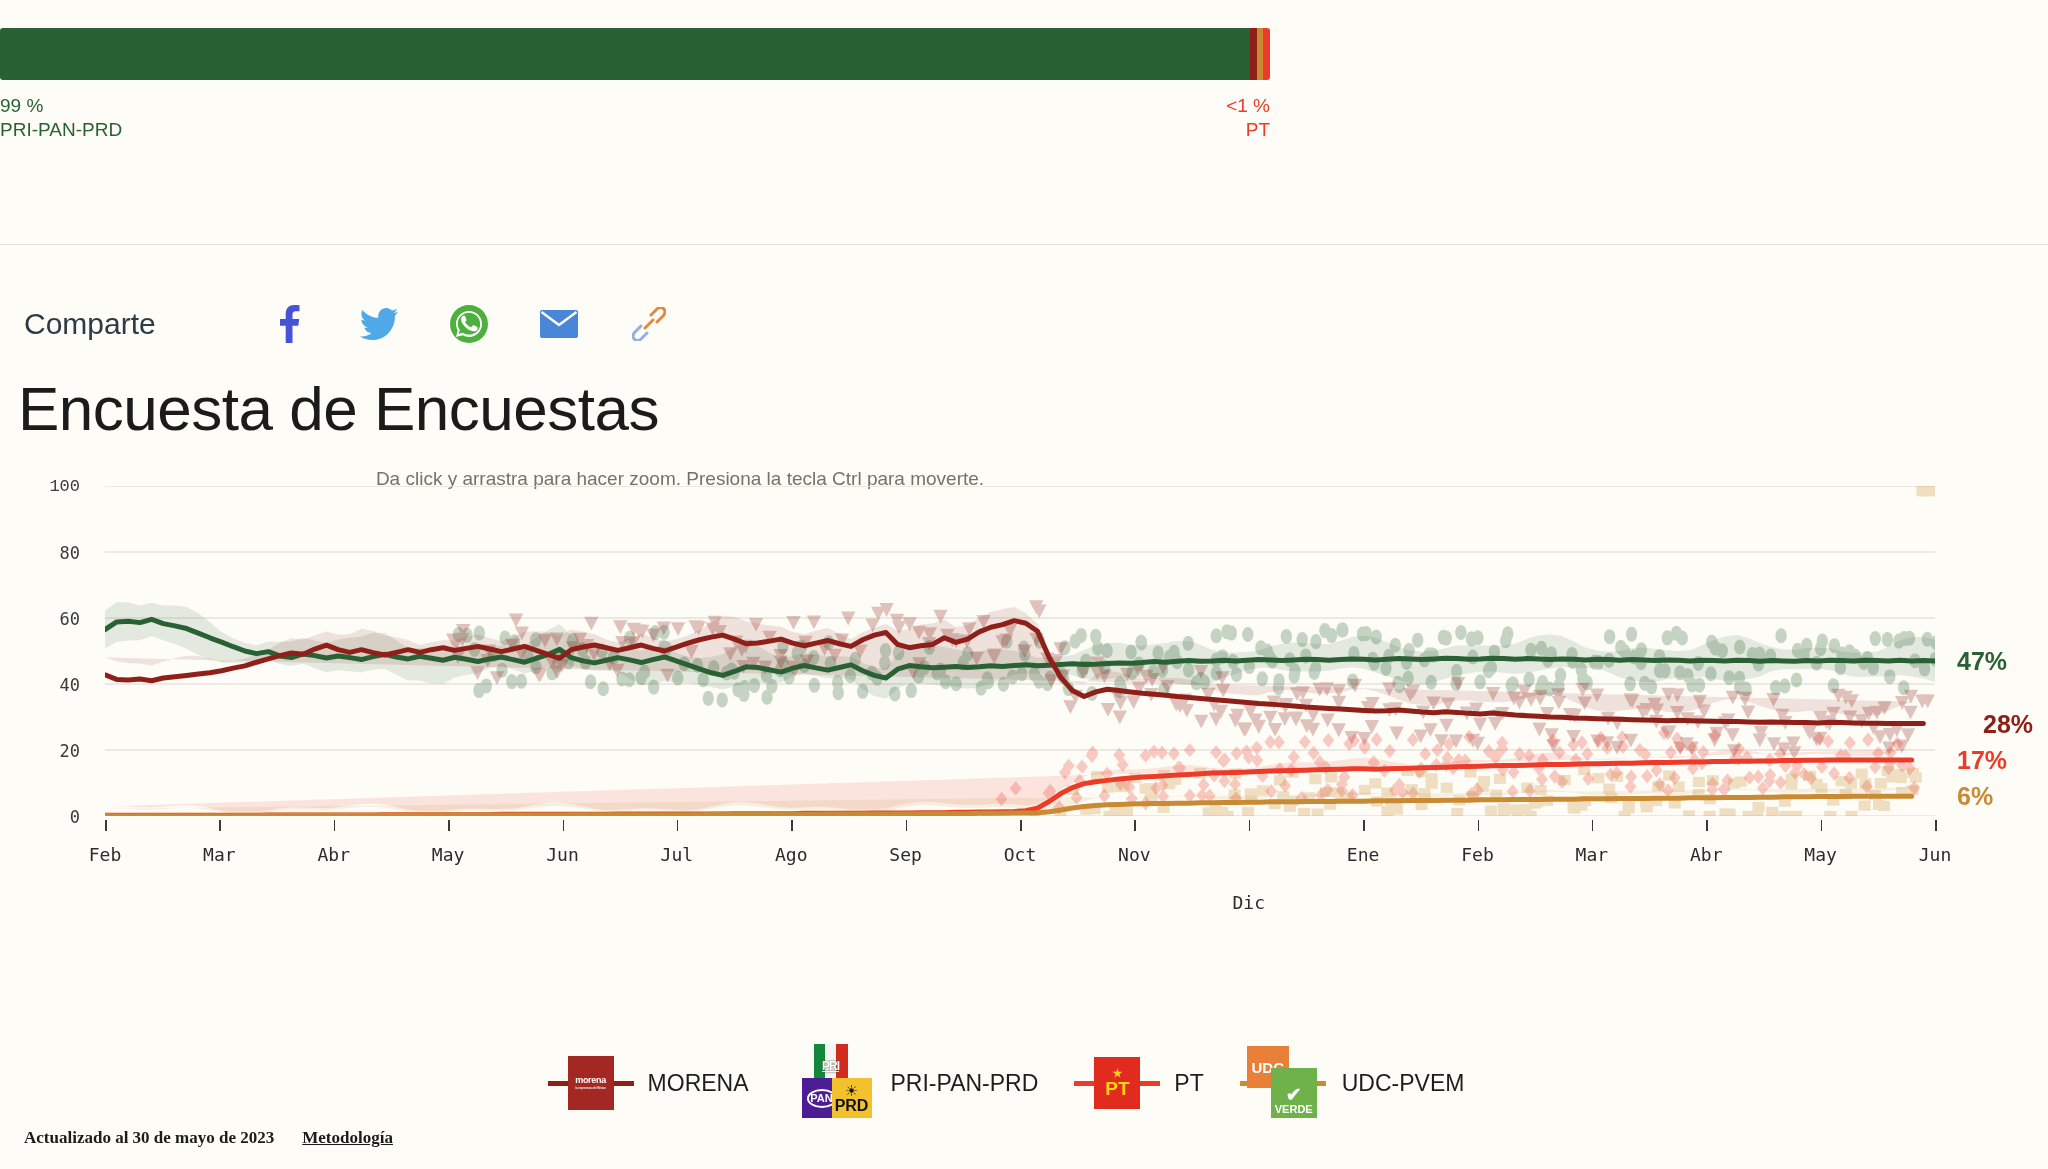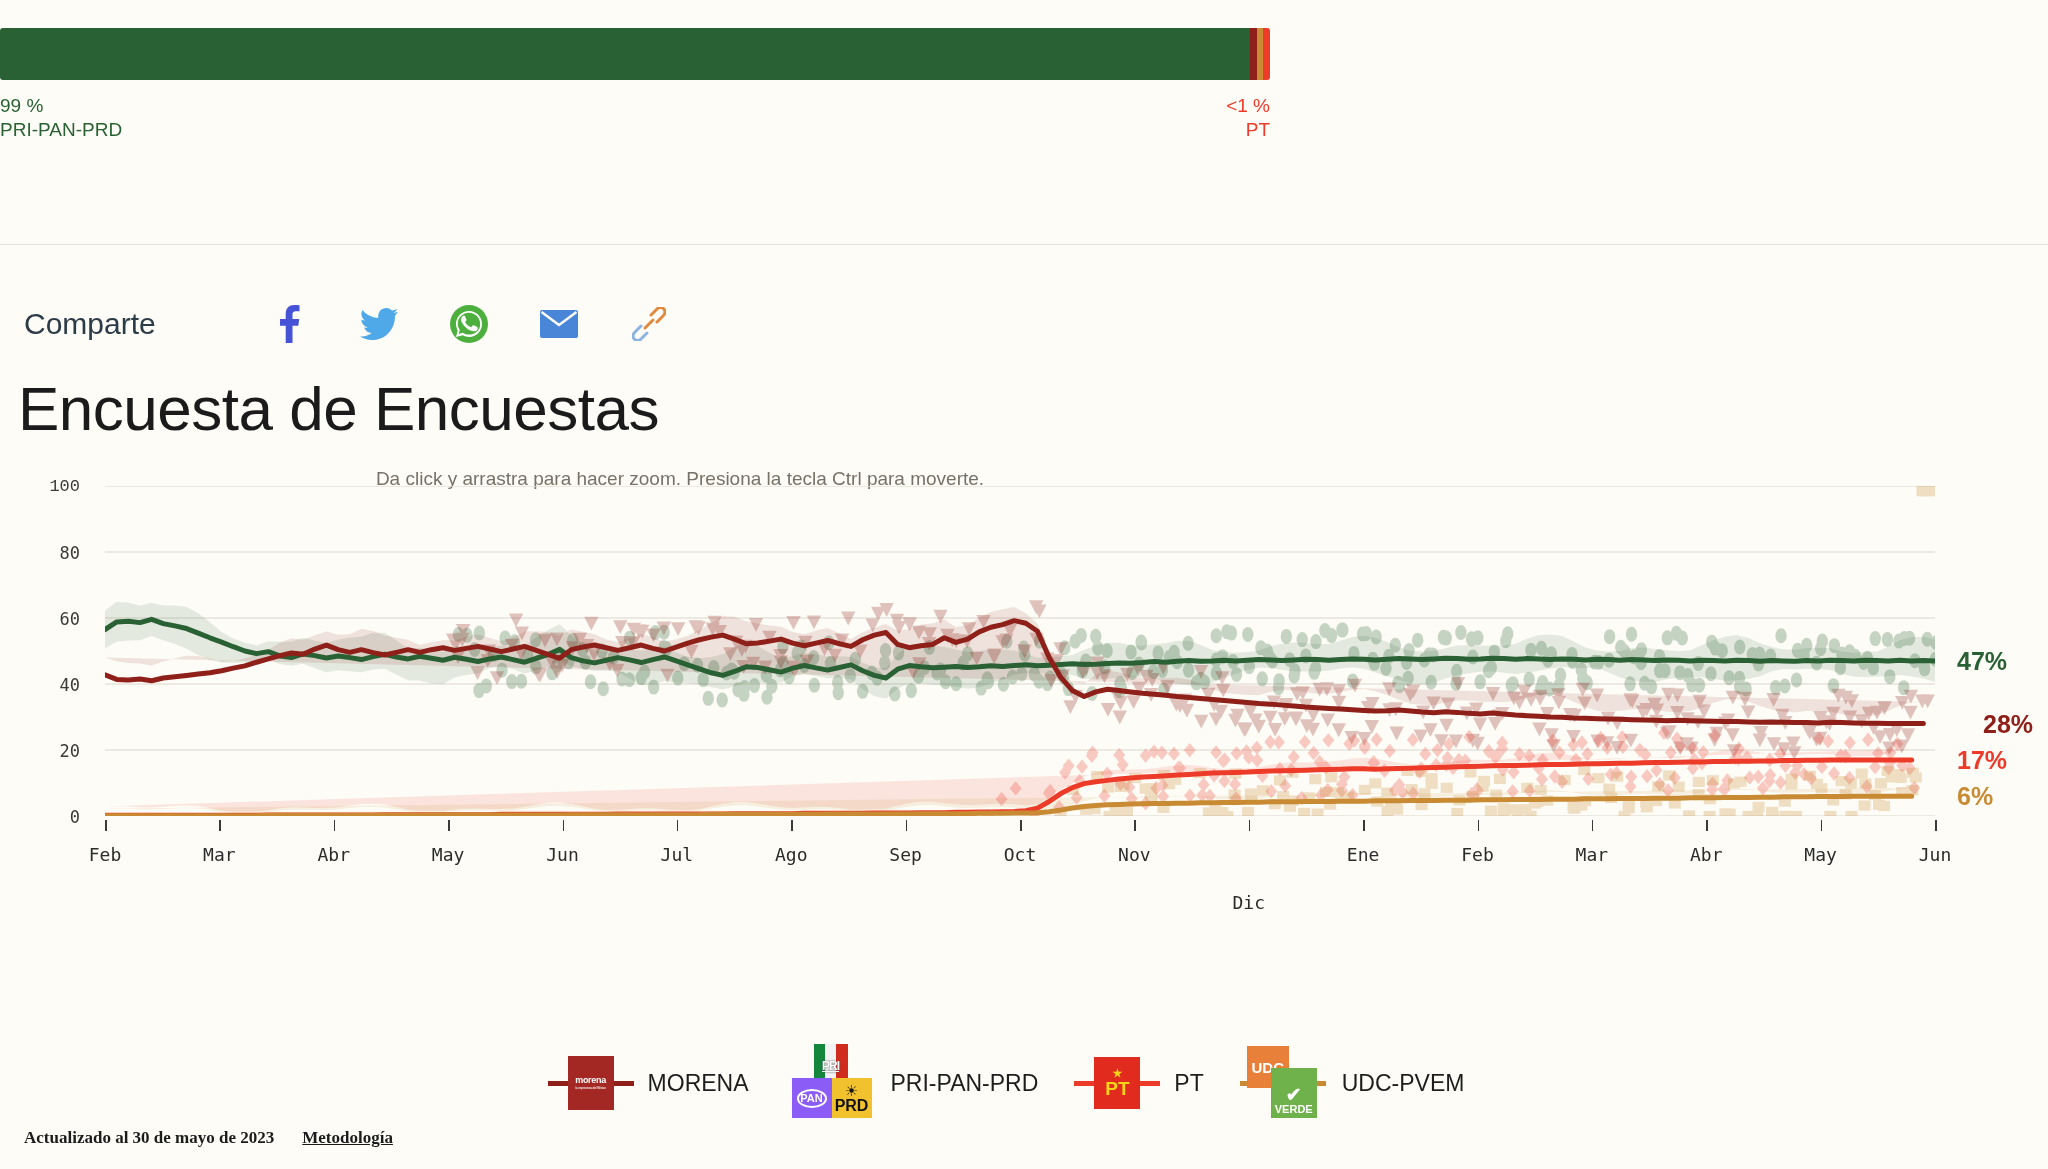--- a/index.html
+++ b/index.html
@@ -156,7 +156,7 @@
   .logo-pri i { flex:1; height:100%; }
   .logo-pri span { position:absolute; inset:0; display:flex; align-items:center; justify-content:center;
                    font-size:12px; font-weight:700; color:#fff; text-shadow:0 0 2px #444; letter-spacing:-1px;text-decoration:underline;}
-  .logo-pan { position:absolute; left:0; top:34px; width:40px; height:40px; background:#8b5cf6;
+  .logo-pan { position:absolute; left:10px; top:34px; width:40px; height:40px; background:#4c1d95;
               display:flex; align-items:center; justify-content:center; }
   .logo-pan b { width:30px;height:19px;border:2.5px solid #fff;border-radius:50%;color:#fff;font-size:11px;
                 display:flex;align-items:center;justify-content:center;font-weight:700;}

